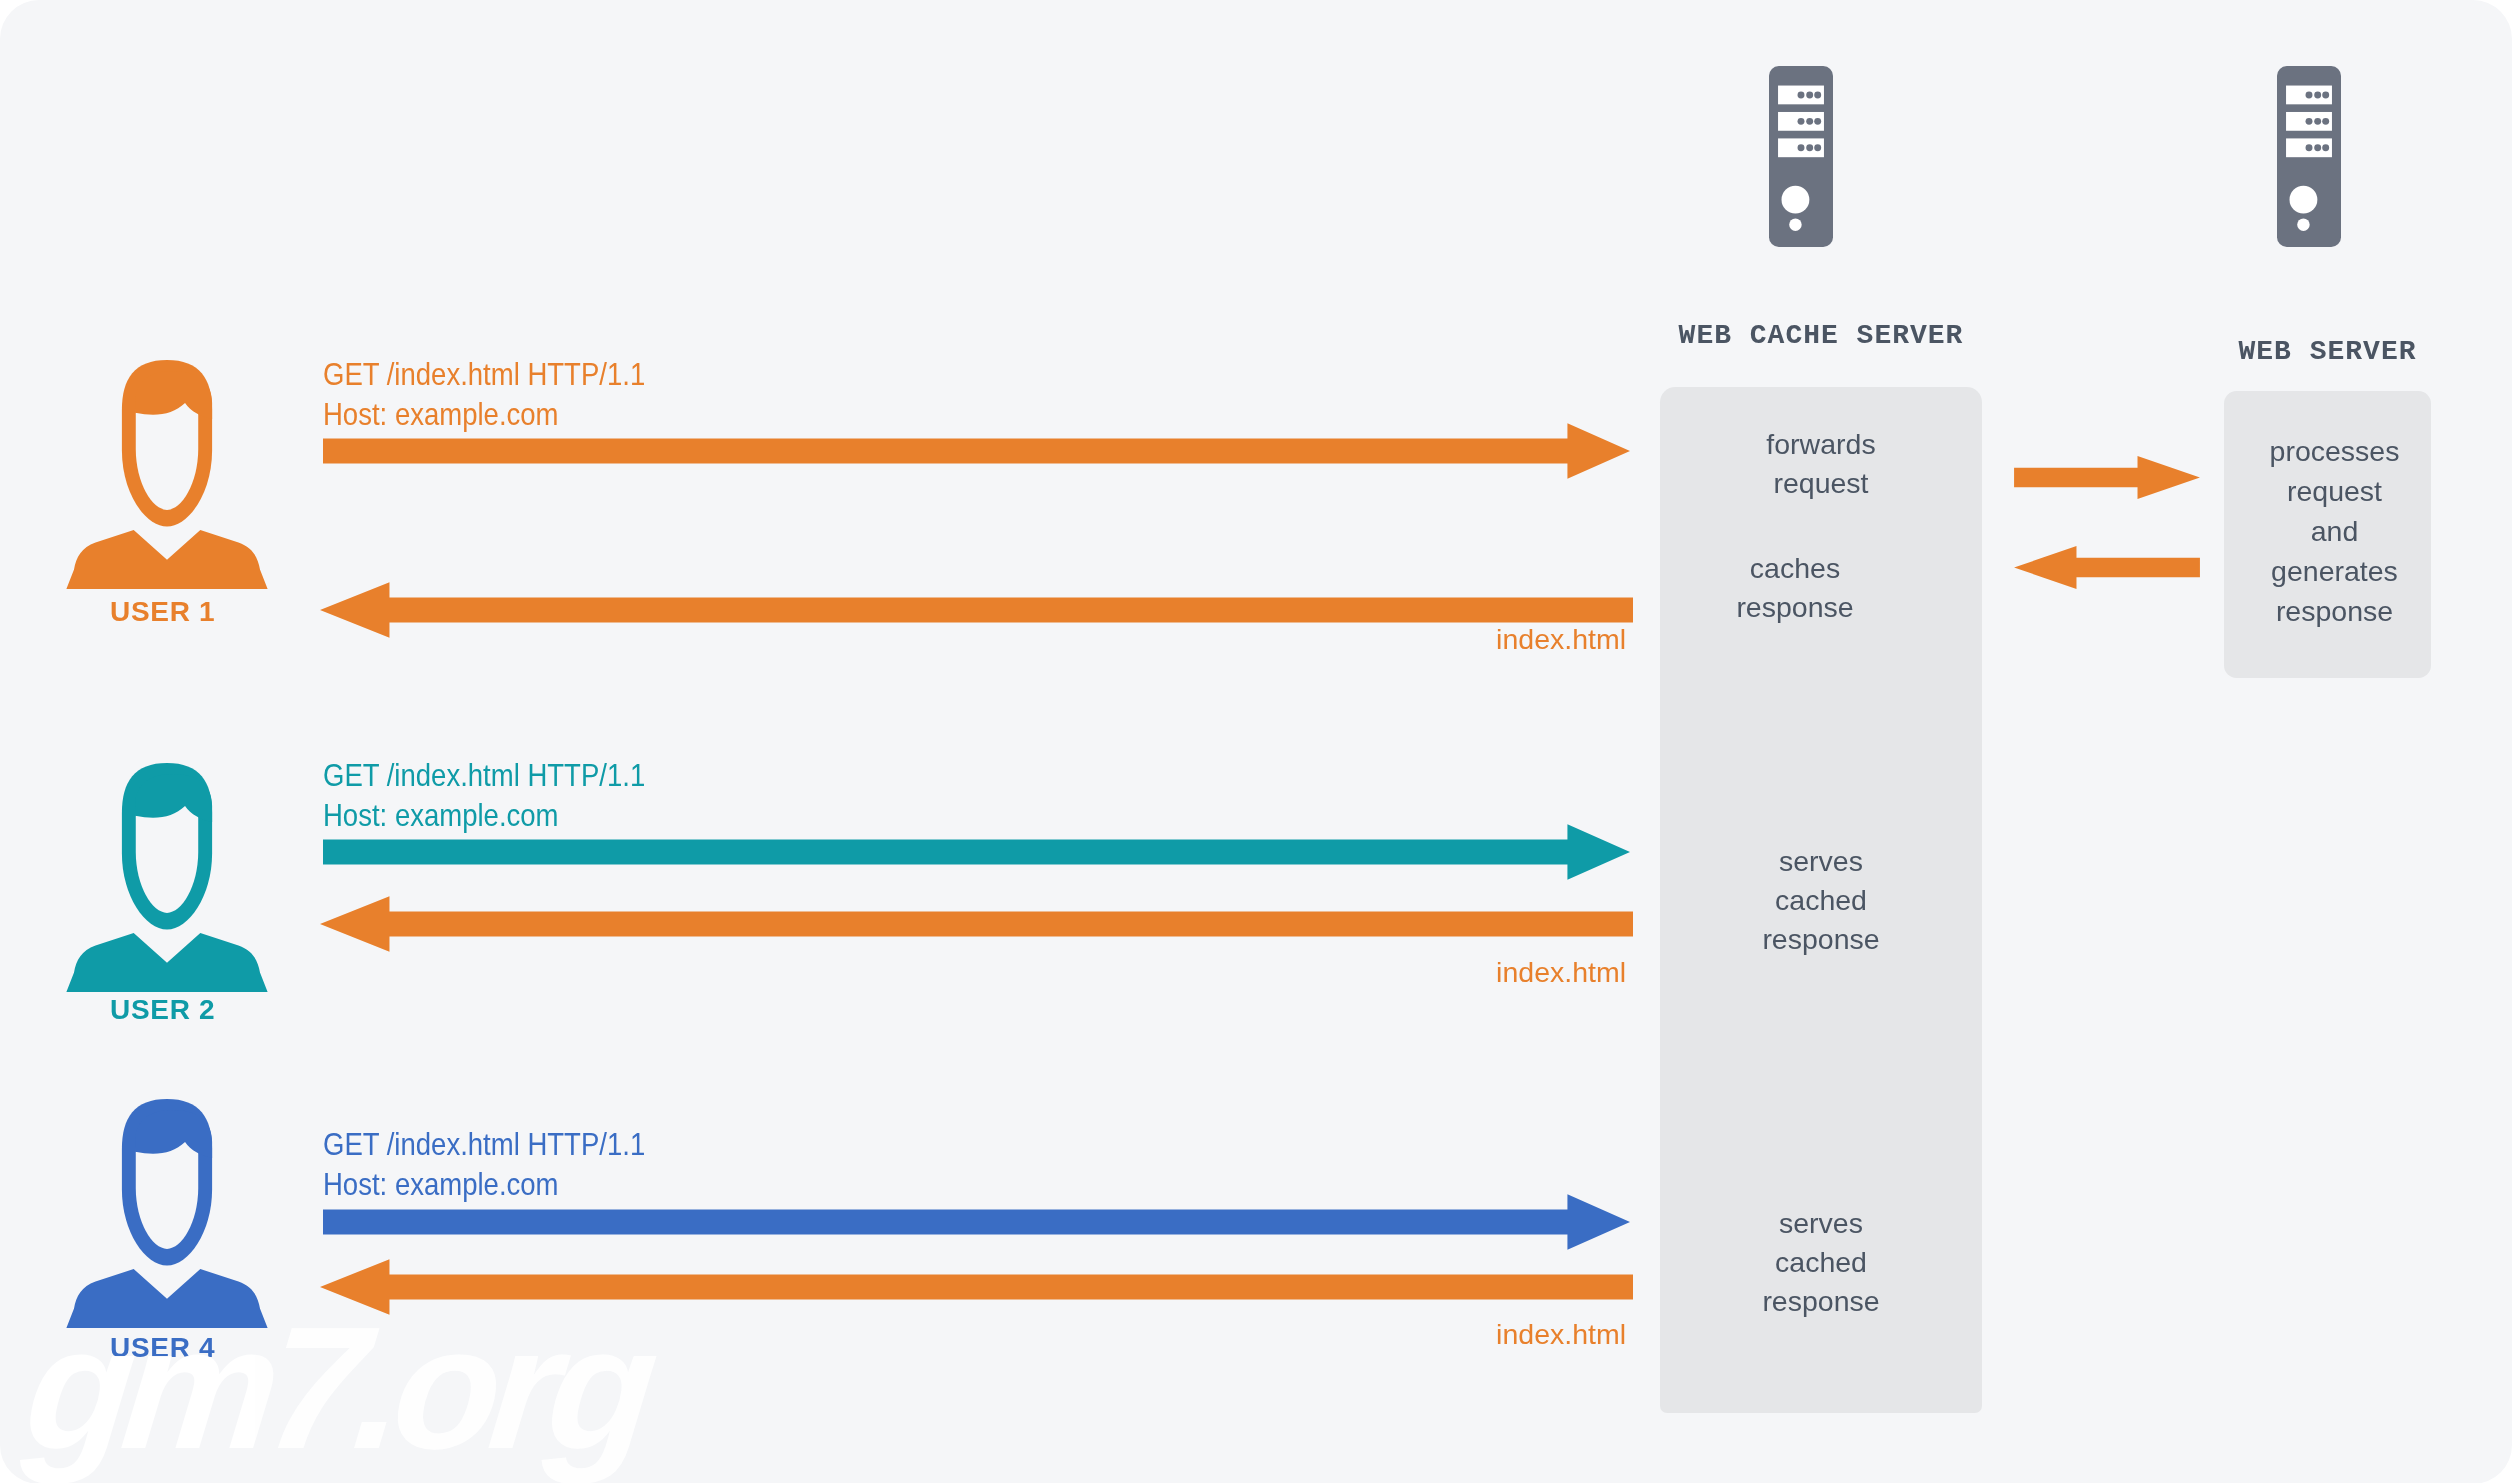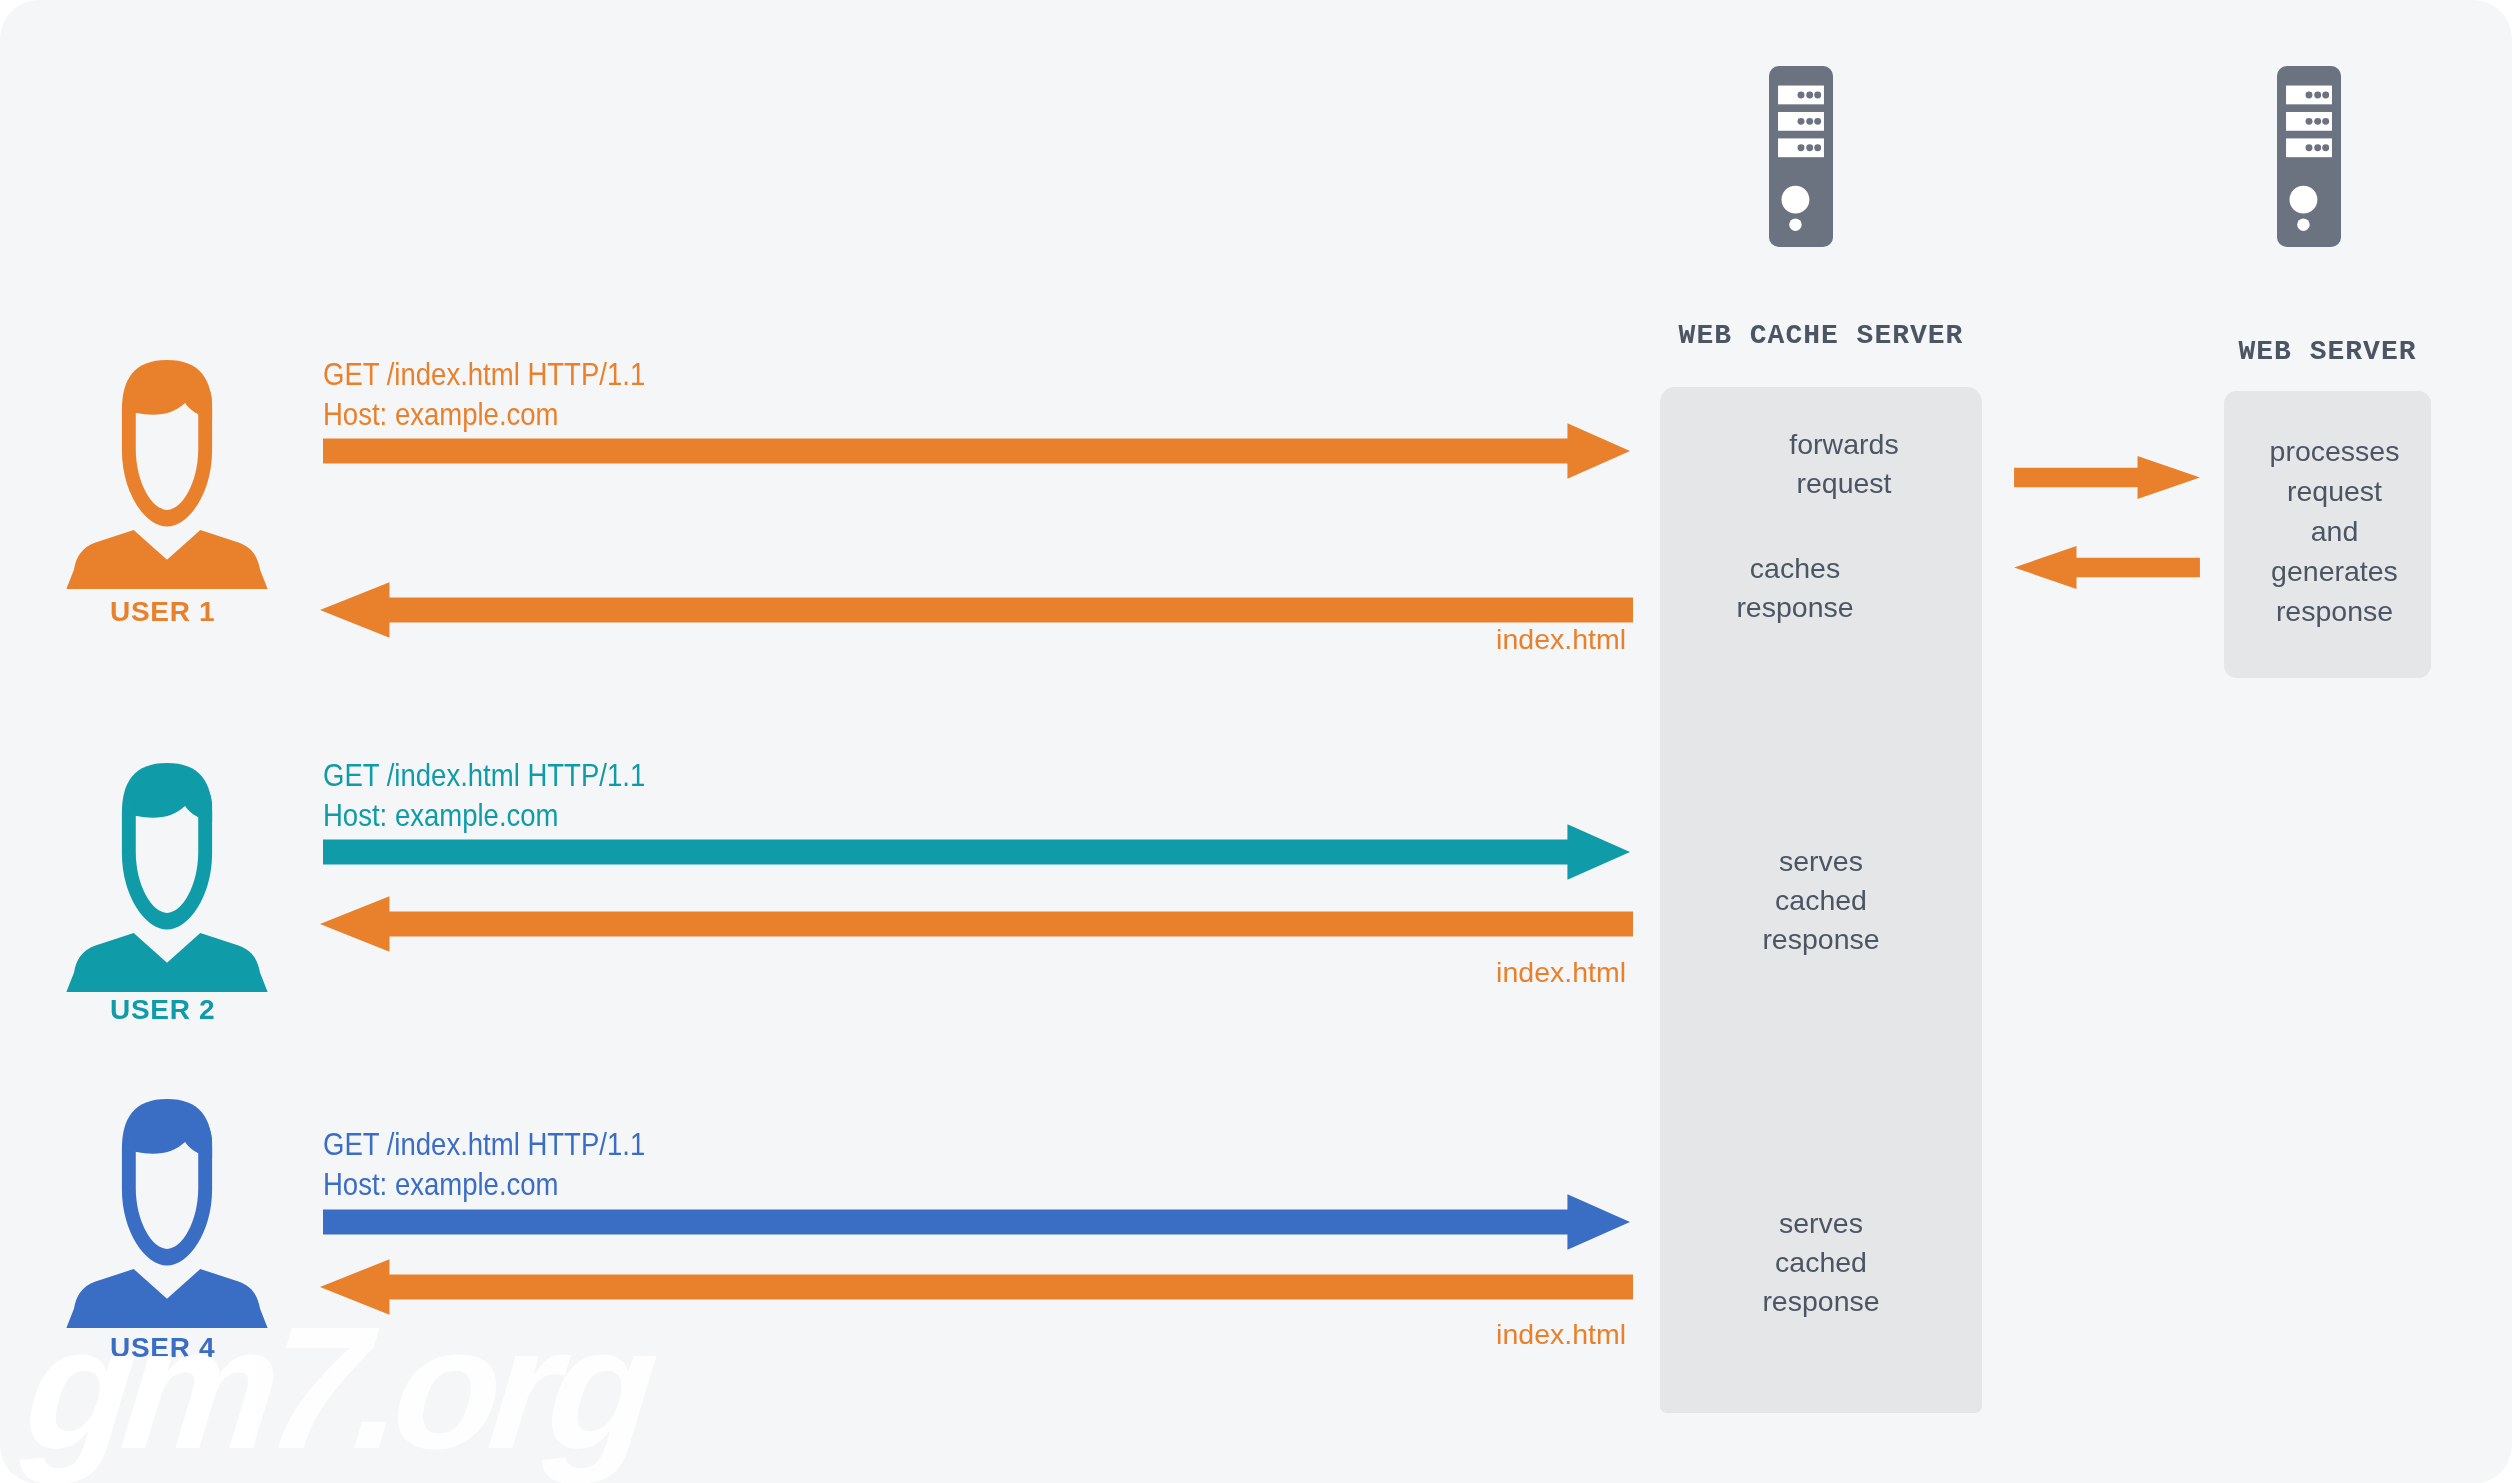--- a/index.html
+++ b/index.html
@@ -77,7 +77,7 @@
     text-align:center;
     white-space:pre-line;
   }
-  #phase-fw{left:1660px;top:425px;width:322px;margin-left:23px;}
+  #phase-fw{left:1660px;top:425px;width:322px;}
   #phase-cache{left:1660px;top:549px;width:270px;}
   #phase-s2{left:1660px;top:842px;width:322px;}
   #phase-s3{left:1660px;top:1204px;width:322px;}

